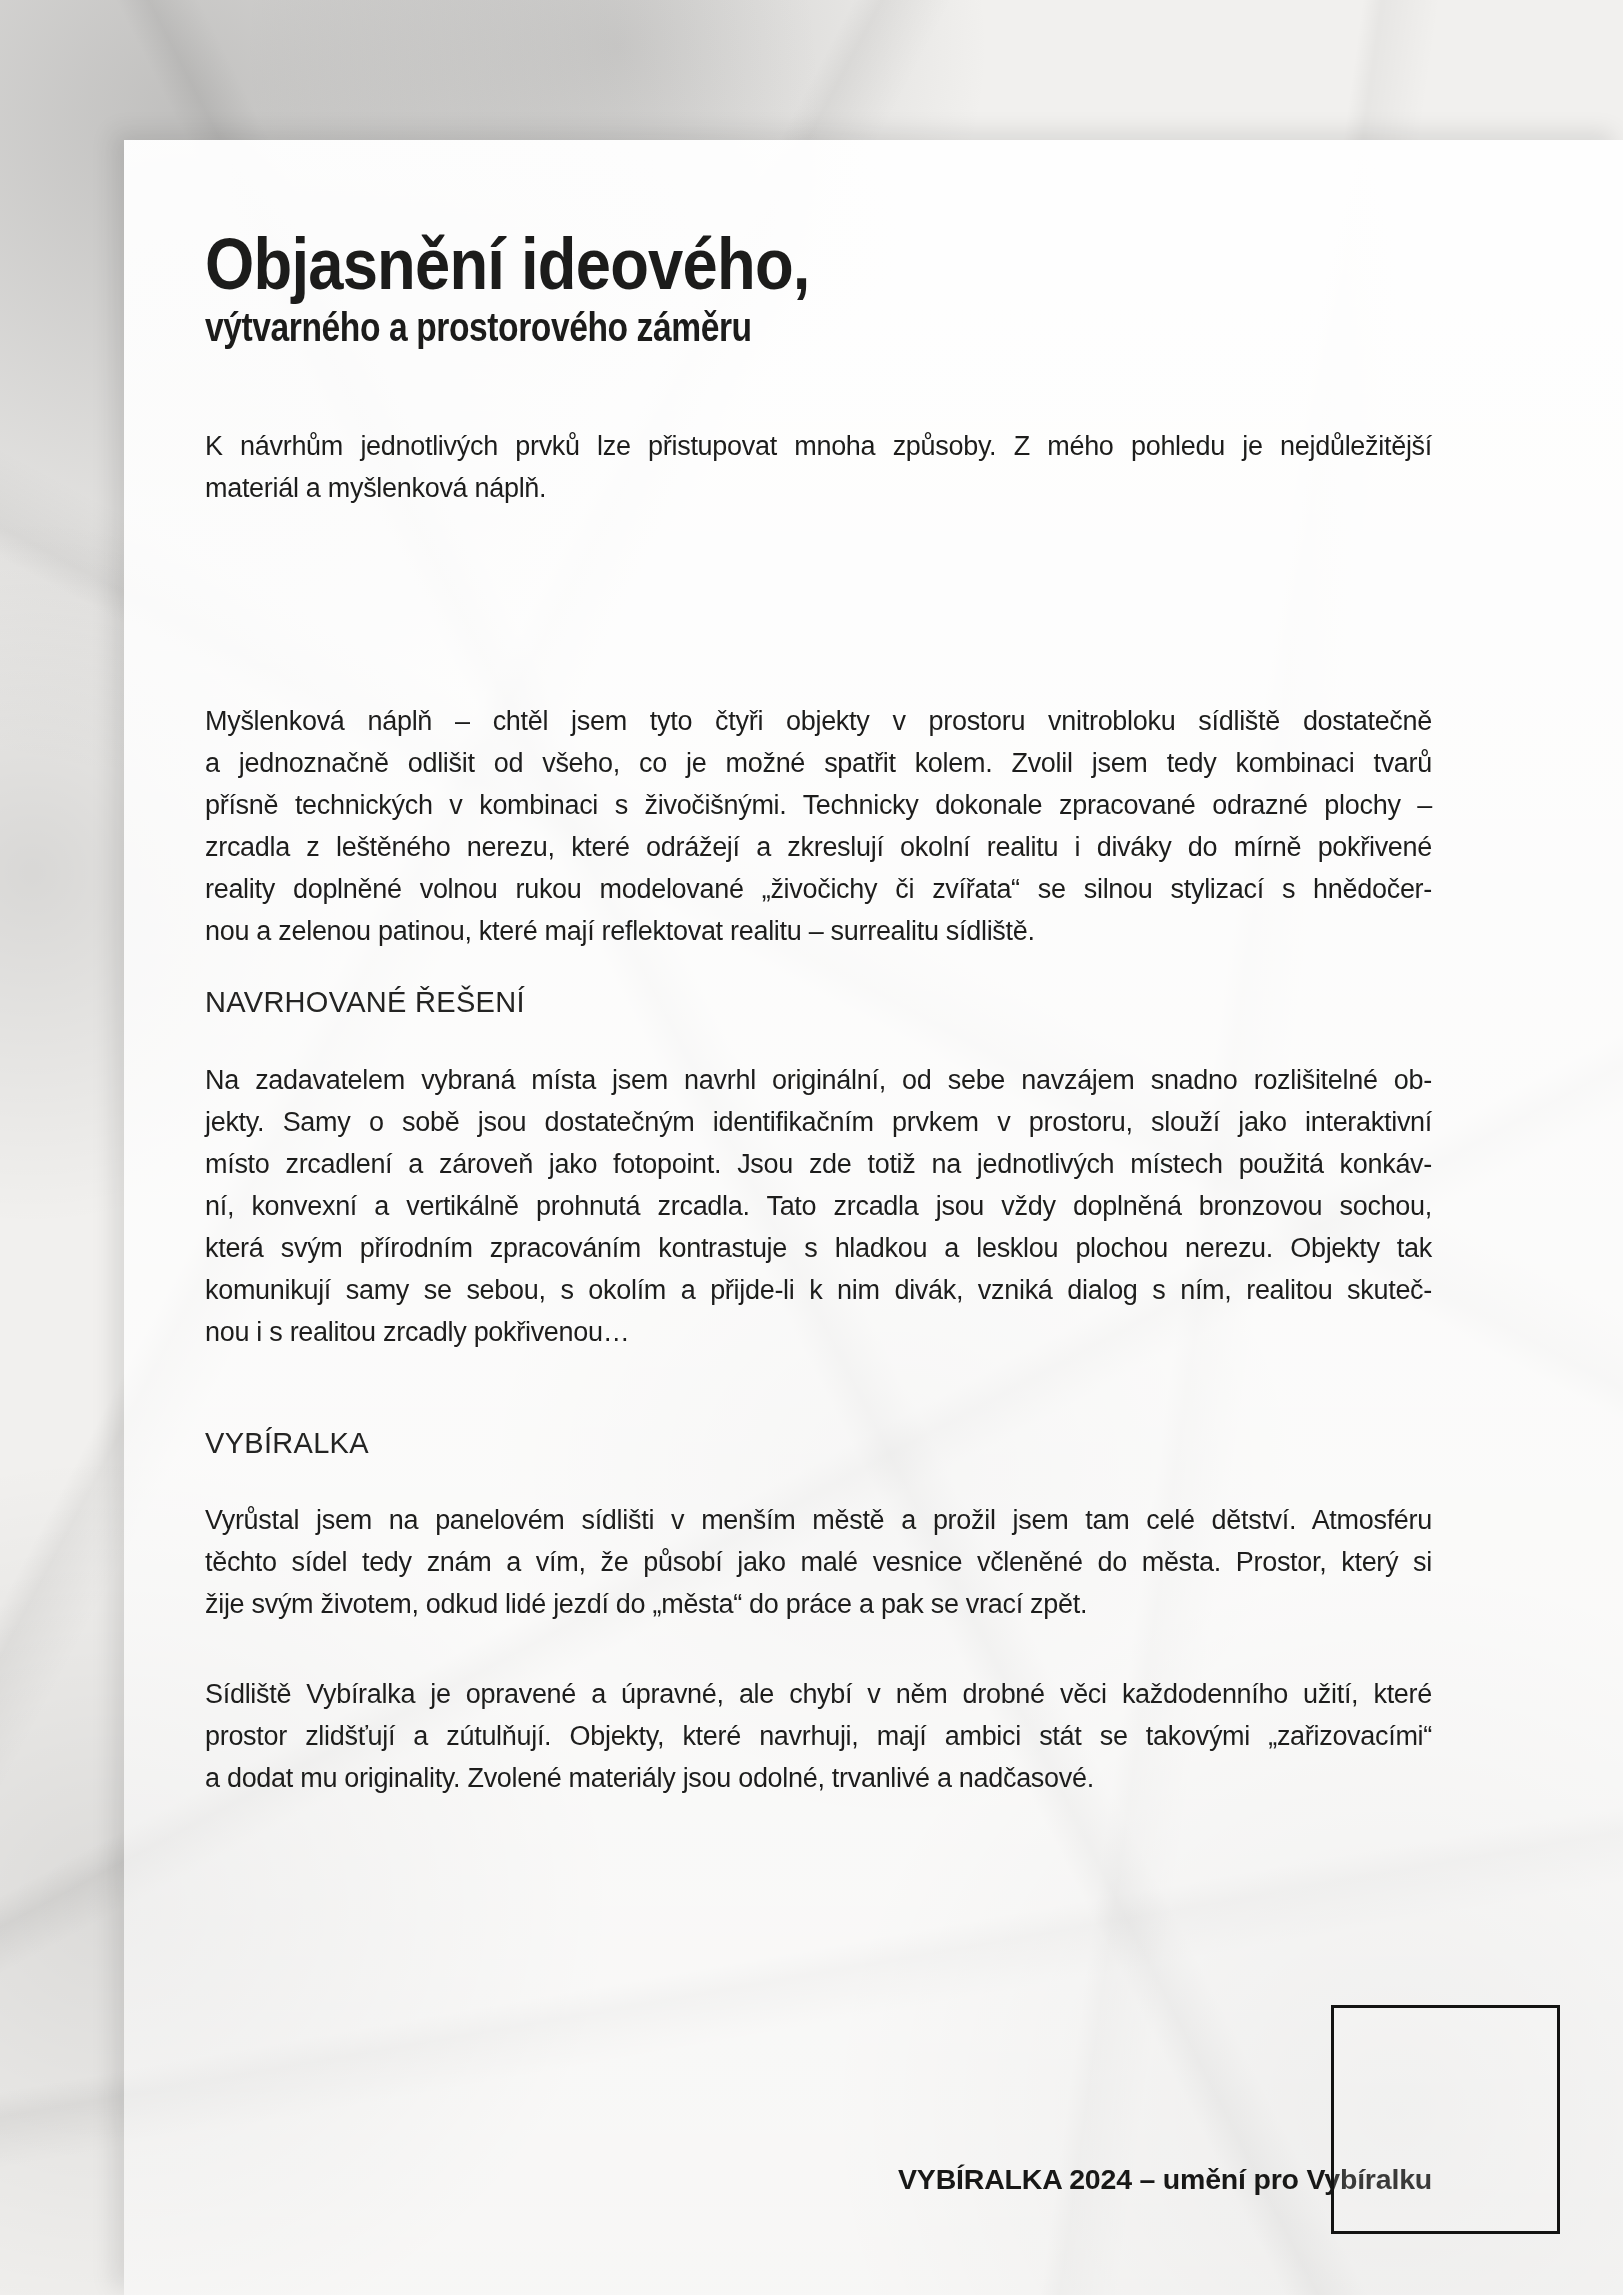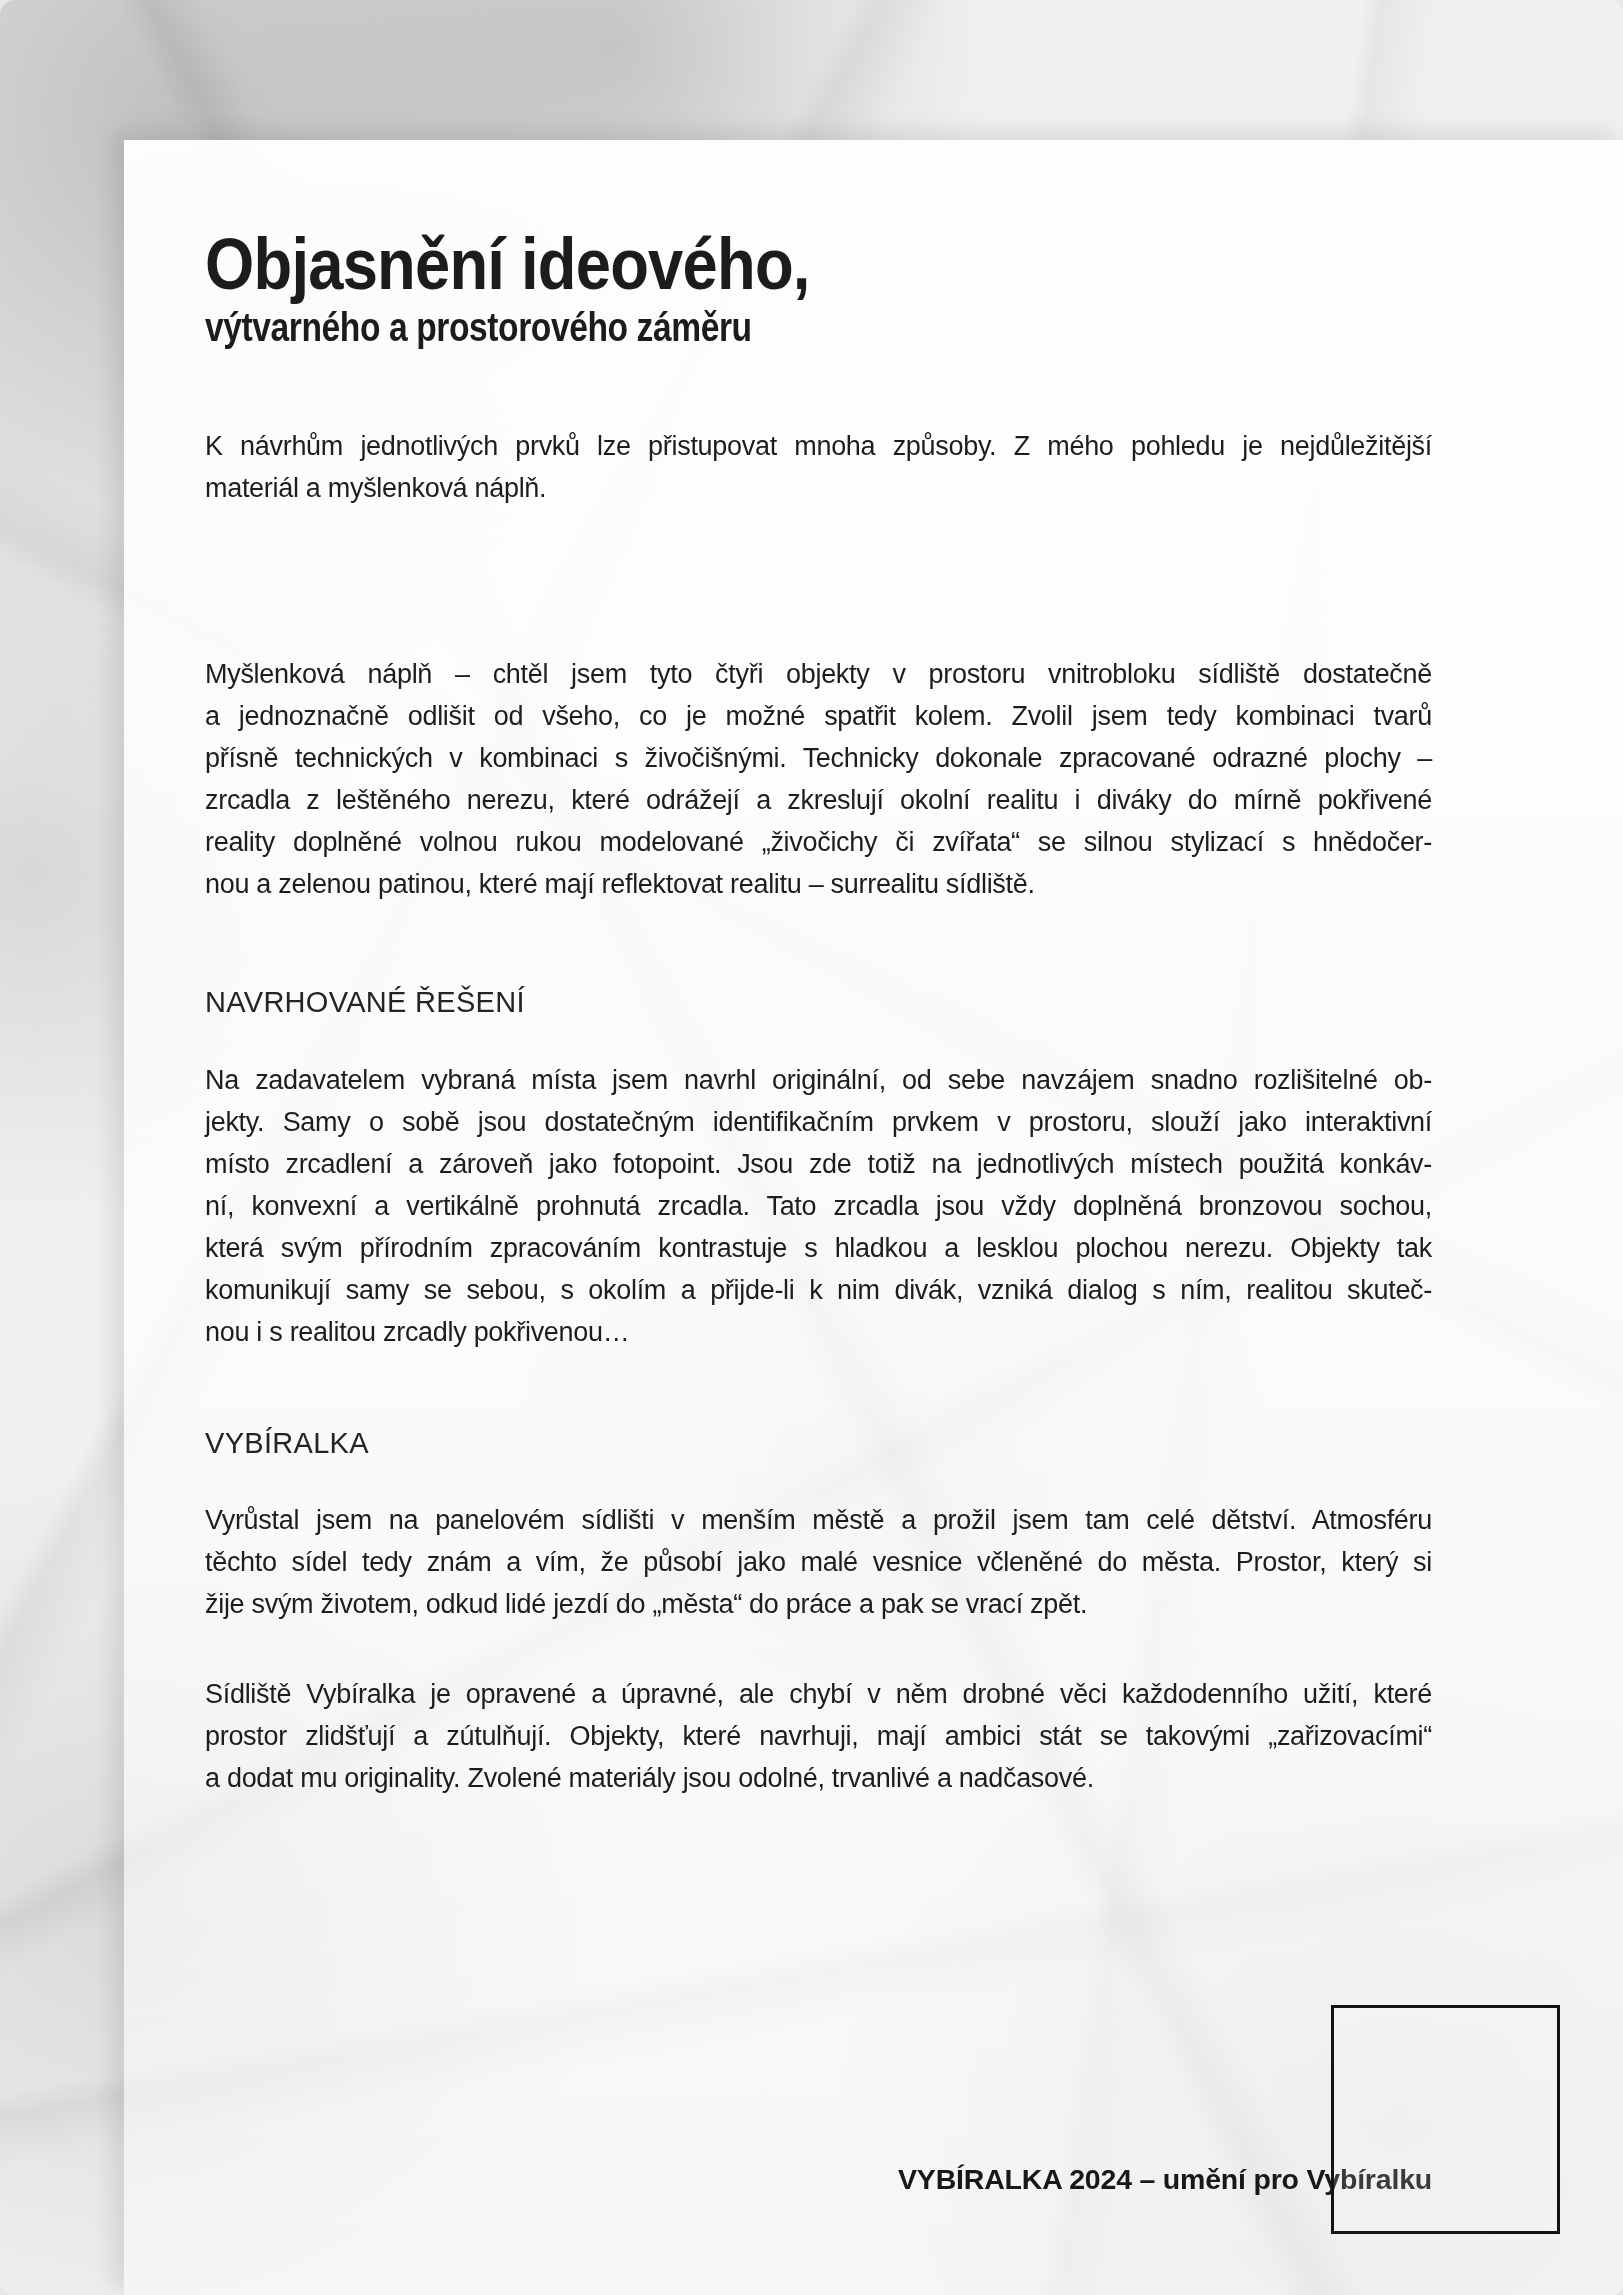--- a/index.html
+++ b/index.html
@@ -9,7 +9,6 @@
     overflow:hidden;
     font-family:"Liberation Sans",sans-serif;
     color:#1c1c1b;
-    border-radius:15px;
   }
   
   #bg{

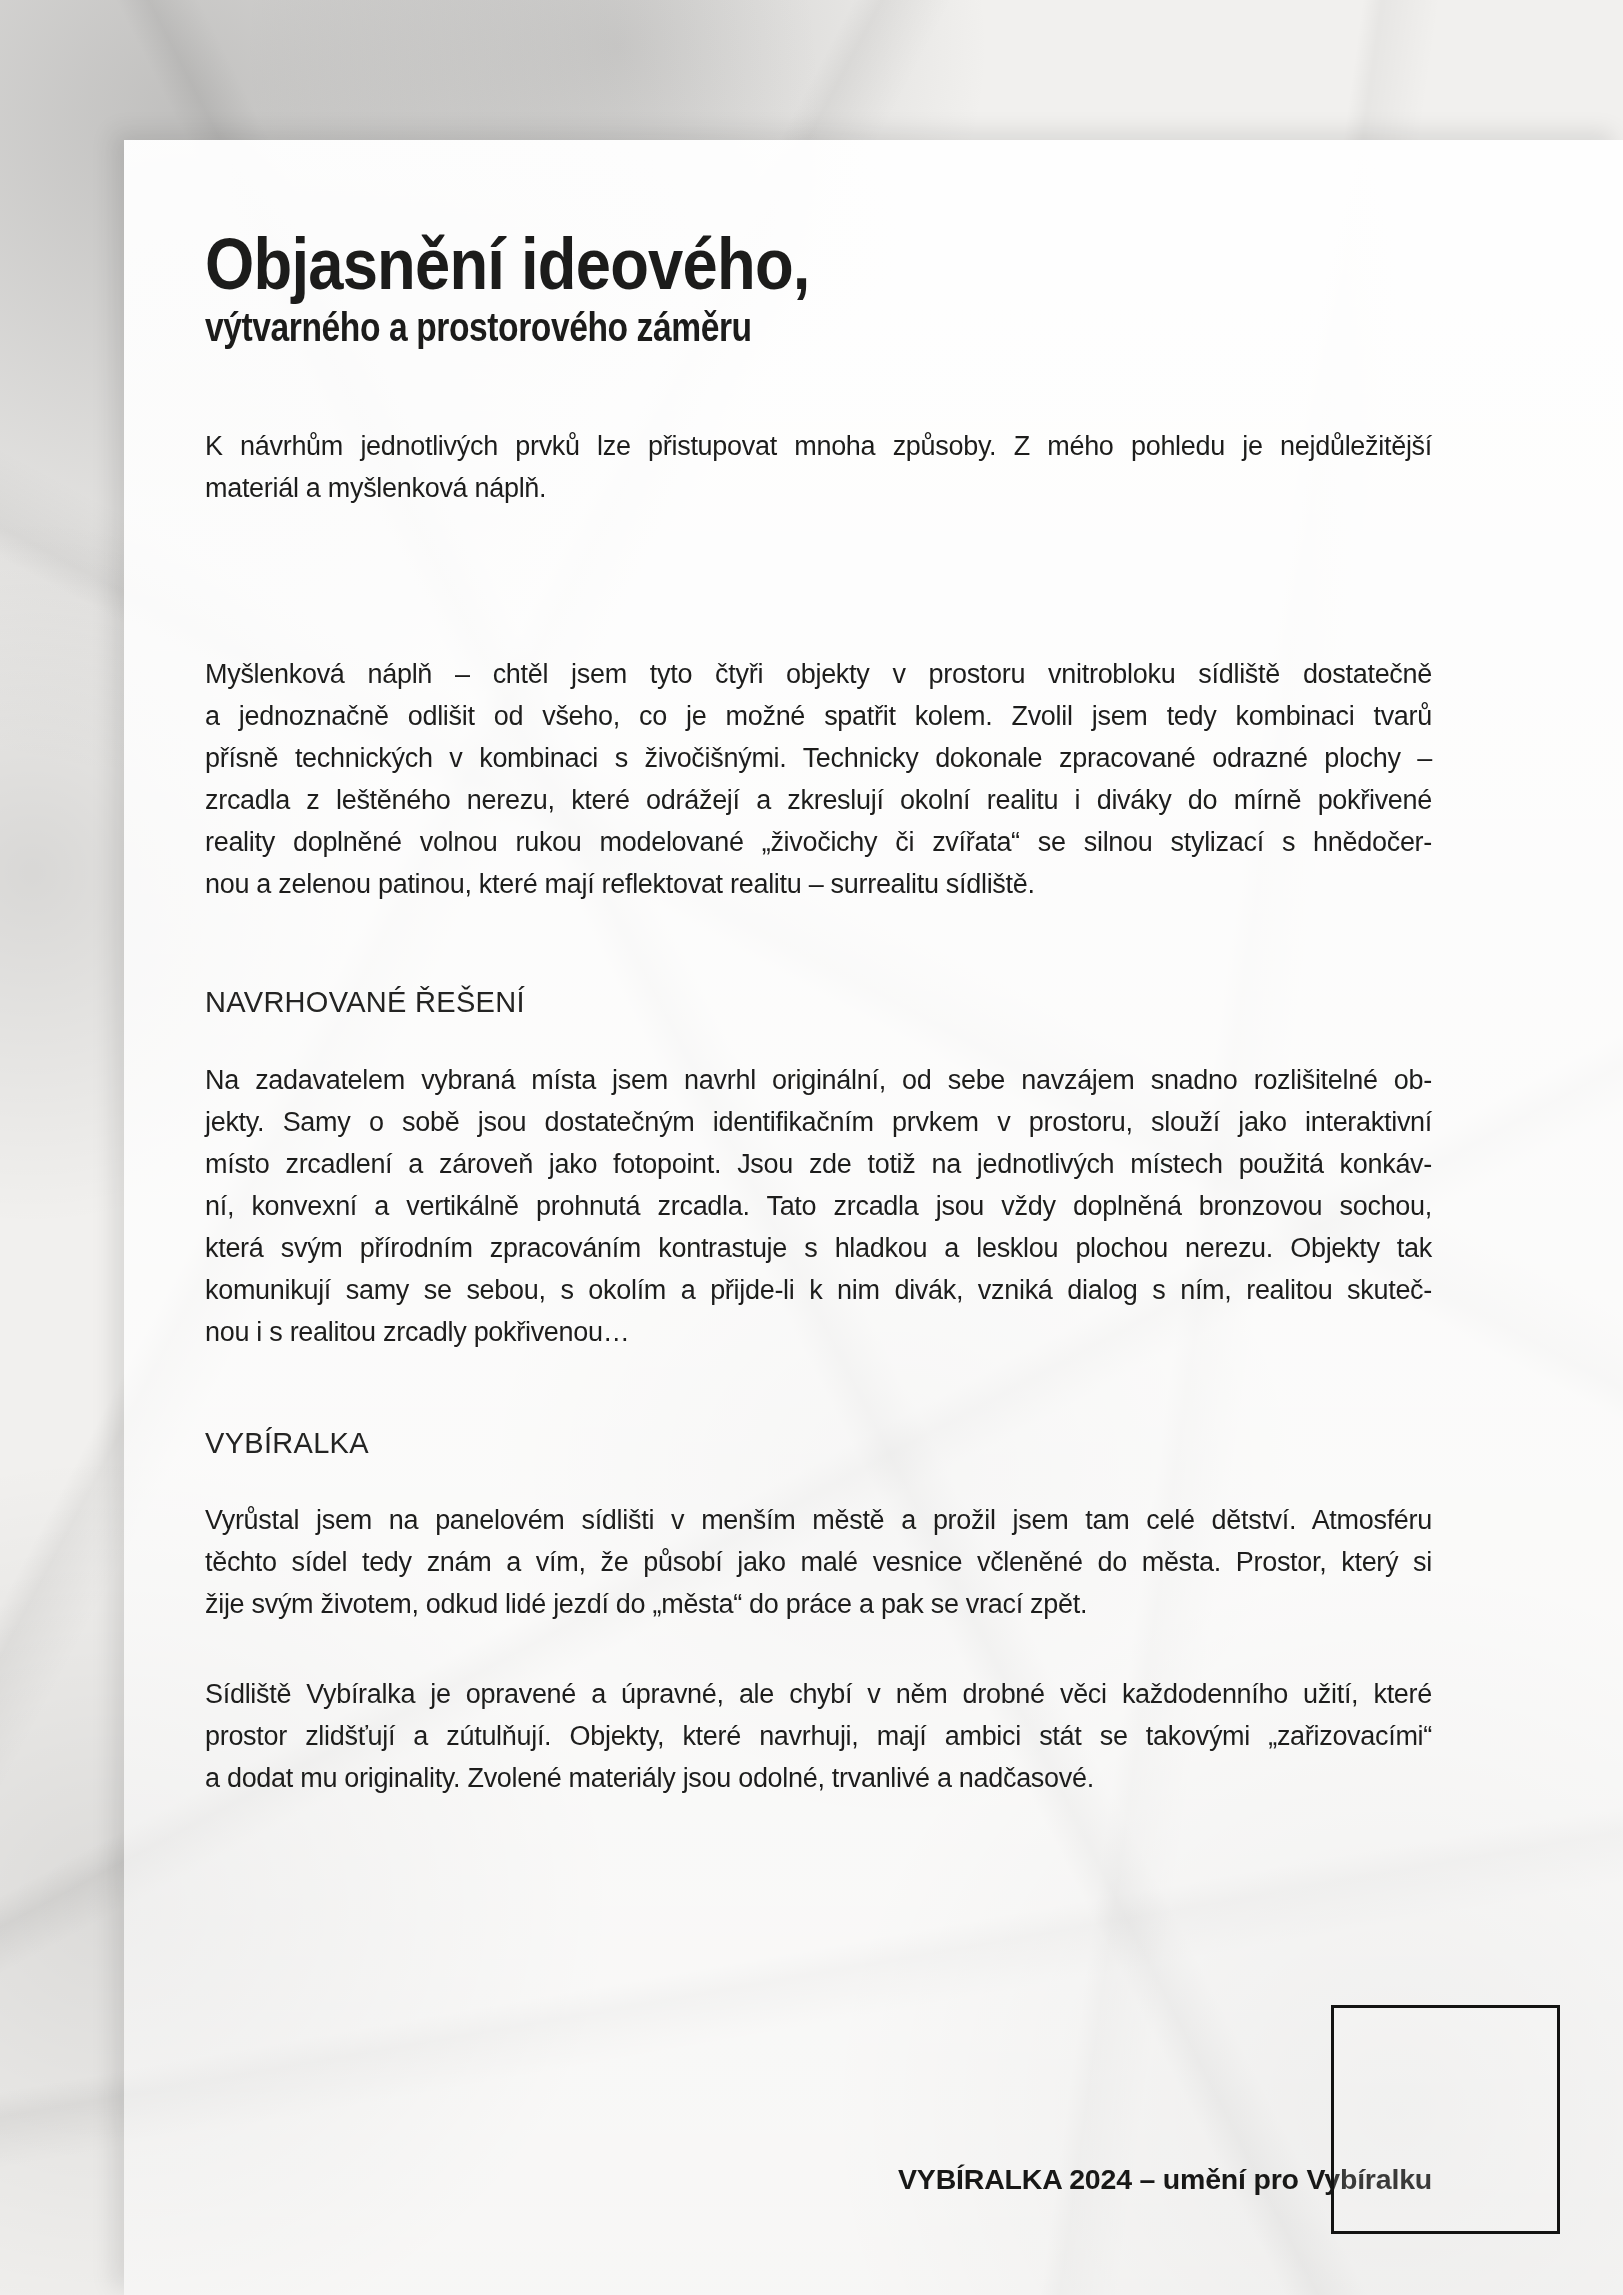--- a/index.html
+++ b/index.html
@@ -66,7 +66,7 @@
   }
   #para-intro{top:425px;}
   #para-material{top:545px;}
-  #para-idea{top:653px;}
+  #para-idea{top:700px;}
   #heading-solution{top:984px;}
   #para-solution{top:1059px;}
   #heading-rationale{top:1425px;}

